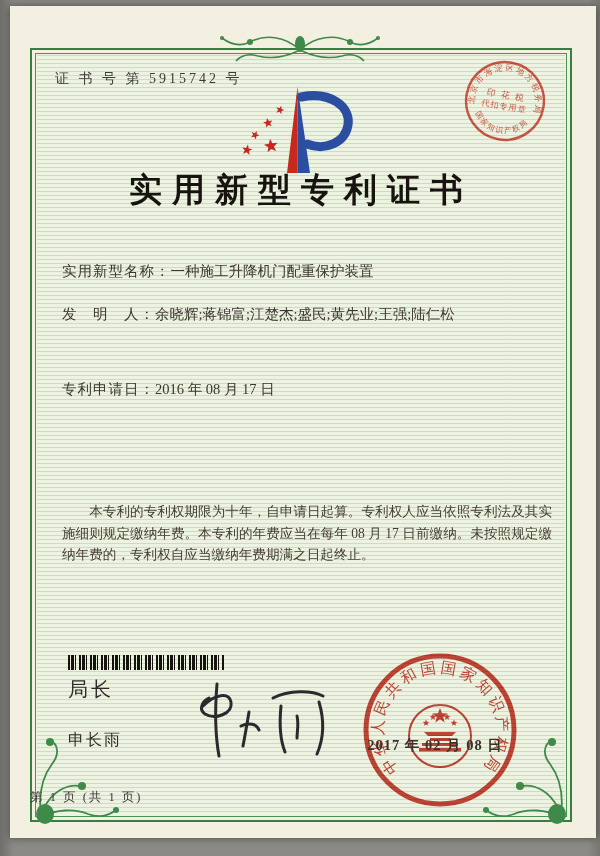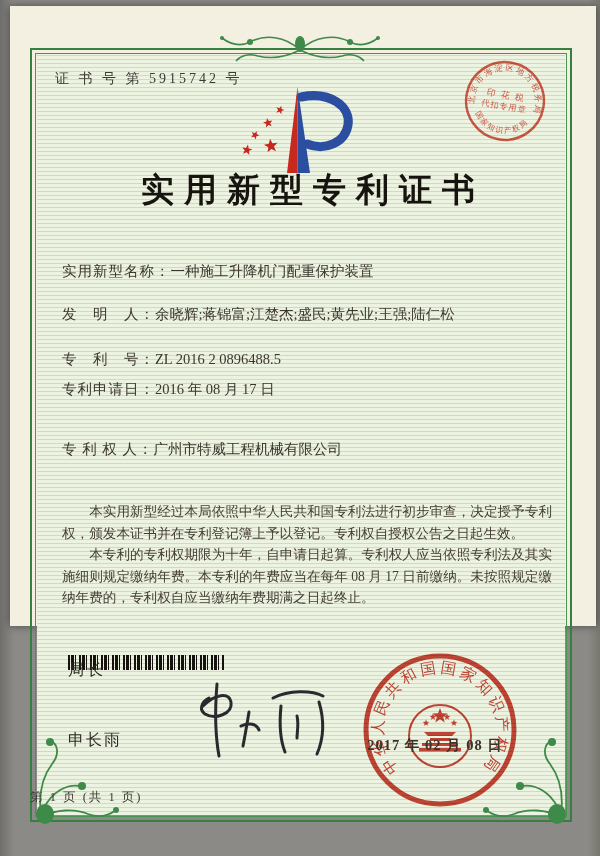--- a/index.html
+++ b/index.html
@@ -5,7 +5,7 @@
   html,body{margin:0;padding:0;background:#8b8a86;}
   .scan{position:relative;width:600px;height:856px;background:linear-gradient(90deg,#6f6e6a 0,#8b8a86 14px,#8b8a86 588px,#77766f 600px);overflow:hidden;
         font-family:"Liberation Serif","DejaVu Serif",serif;}
-  .paper{position:absolute;left:10px;top:6px;width:586px;height:620px;background:#f3efe1;
+  .paper{position:absolute;left:10px;top:6px;width:586px;height:832px;background:#f3efe1;
          box-shadow:0 0 8px rgba(0,0,0,.45);}
   
   .frame{position:absolute;left:20px;top:42px;width:542px;height:774px;border:2.5px solid #35803f;box-sizing:border-box;}

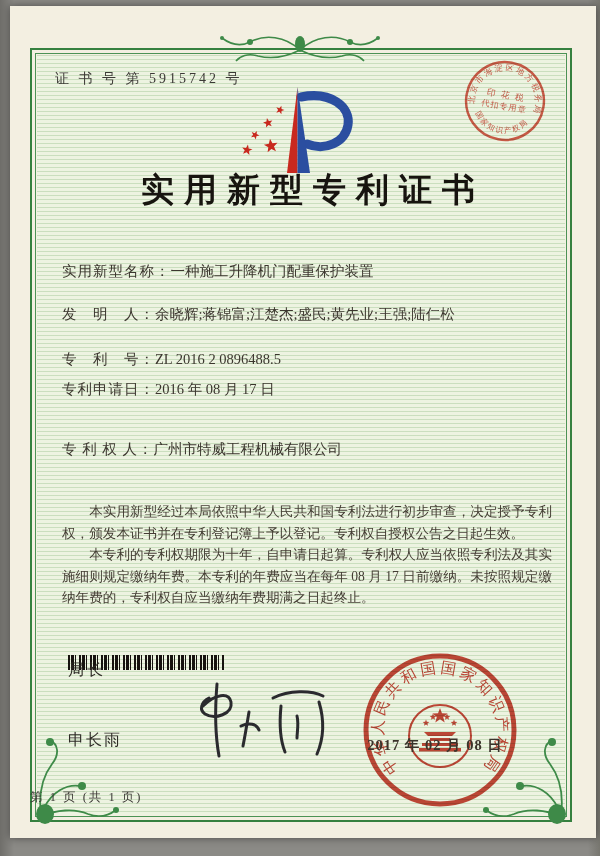--- a/index.html
+++ b/index.html
@@ -15,7 +15,7 @@
   .cert-no{position:absolute;left:45px;top:64px;font-size:14px;letter-spacing:3px;color:#3c3a36;}
   .logo{position:absolute;left:225px;top:79px;width:130px;height:90px;}
   .title{position:absolute;left:20px;top:162px;width:542px;margin:0;text-align:center;
-         font-size:33px;font-weight:700;letter-spacing:10px;color:#17140f;padding-left:12px;}
+         font-size:33px;font-weight:700;letter-spacing:10px;color:#17140f;}
   .field{position:absolute;left:52px;width:500px;font-size:14.5px;color:#3b362e;white-space:nowrap;}
   .field .flabel{letter-spacing:1px;}
   .body-text{position:absolute;left:52px;top:495px;width:490px;font-size:13.6px;line-height:21.5px;

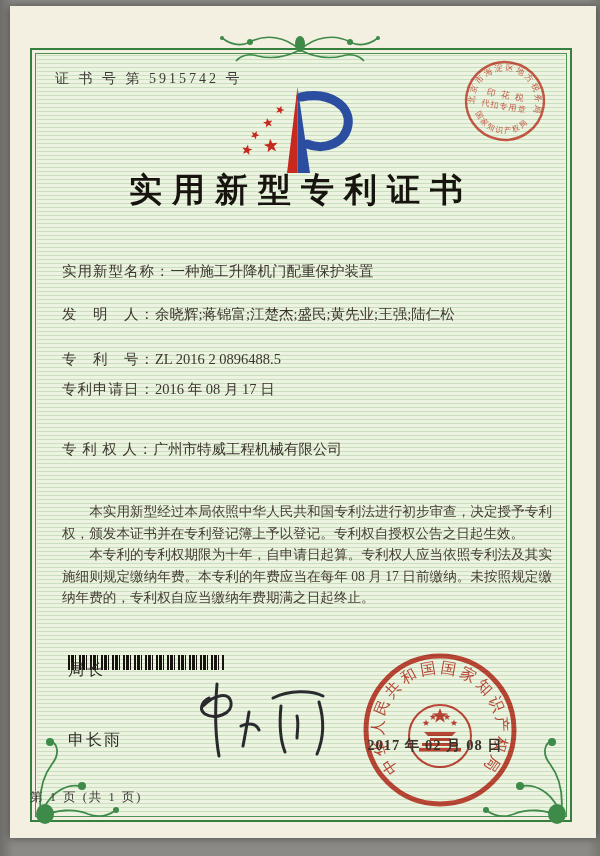--- a/index.html
+++ b/index.html
@@ -120,9 +120,6 @@
     <div class="field" style="top:299px">
       <span class="flabel">发　明　人：</span><span class="fvalue">余晓辉;蒋锦富;江楚杰;盛民;黄先业;王强;陆仁松</span>
     </div>
-    <div class="field" style="top:344px">
-      <span class="flabel">专　利　号：</span><span class="fvalue">ZL 2016 2 0896488.5</span>
-    </div>
     <div class="field" style="top:374px">
       <span class="flabel">专利申请日：</span><span class="fvalue">2016 年 08 月 17 日</span>
     </div>

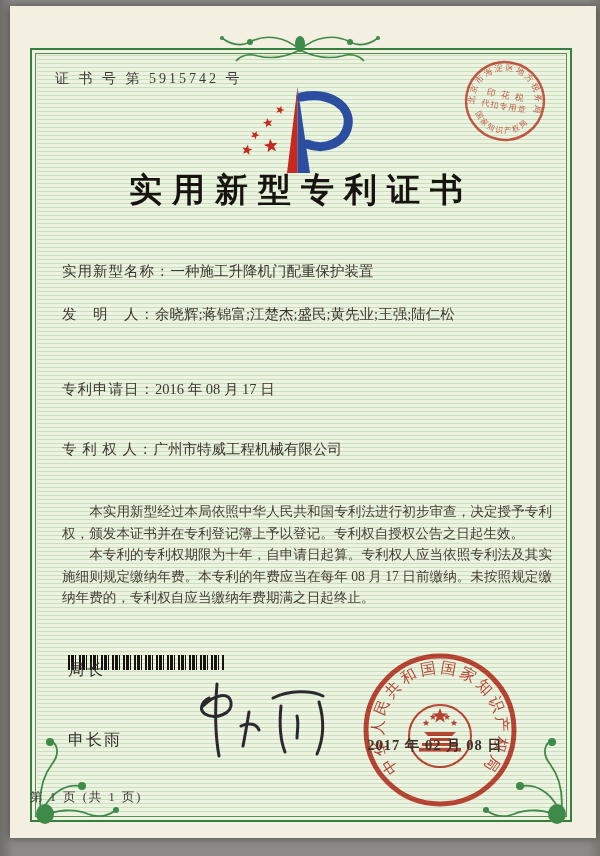--- a/index.html
+++ b/index.html
@@ -123,9 +123,6 @@
     <div class="field" style="top:374px">
       <span class="flabel">专利申请日：</span><span class="fvalue">2016 年 08 月 17 日</span>
     </div>
-    <div class="field" style="top:434px">
-      <span class="flabel">专 利 权 人：</span><span class="fvalue">广州市特威工程机械有限公司</span>
-    </div>
 
     <div class="body-text">
       <p>本实用新型经过本局依照中华人民共和国专利法进行初步审查，决定授予专利权，颁发本证书并在专利登记簿上予以登记。专利权自授权公告之日起生效。</p>

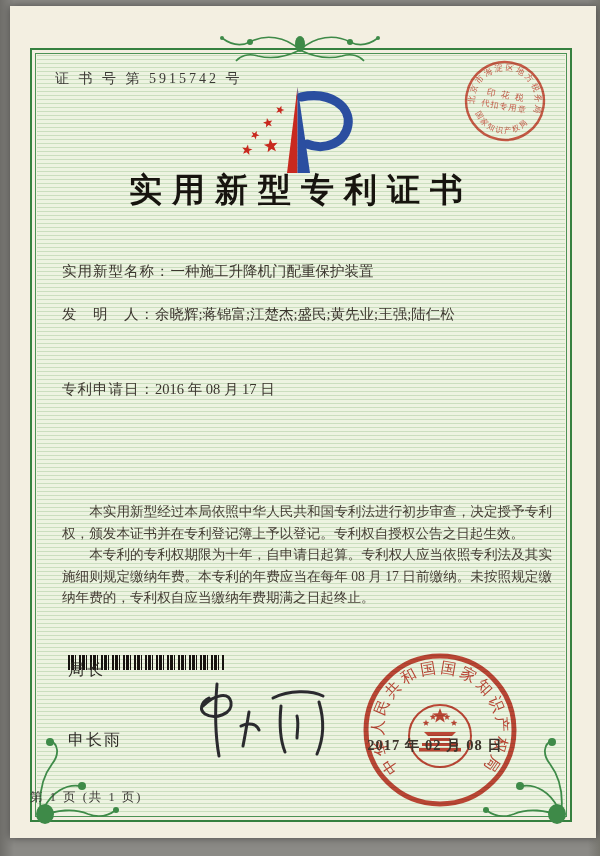--- a/index.html
+++ b/index.html
@@ -125,7 +125,6 @@
     </div>
 
     <div class="body-text">
-      <p>本实用新型经过本局依照中华人民共和国专利法进行初步审查，决定授予专利权，颁发本证书并在专利登记簿上予以登记。专利权自授权公告之日起生效。</p>
       <p>本专利的专利权期限为十年，自申请日起算。专利权人应当依照专利法及其实施细则规定缴纳年费。本专利的年费应当在每年 08 月 17 日前缴纳。未按照规定缴纳年费的，专利权自应当缴纳年费期满之日起终止。</p>
     </div>
 

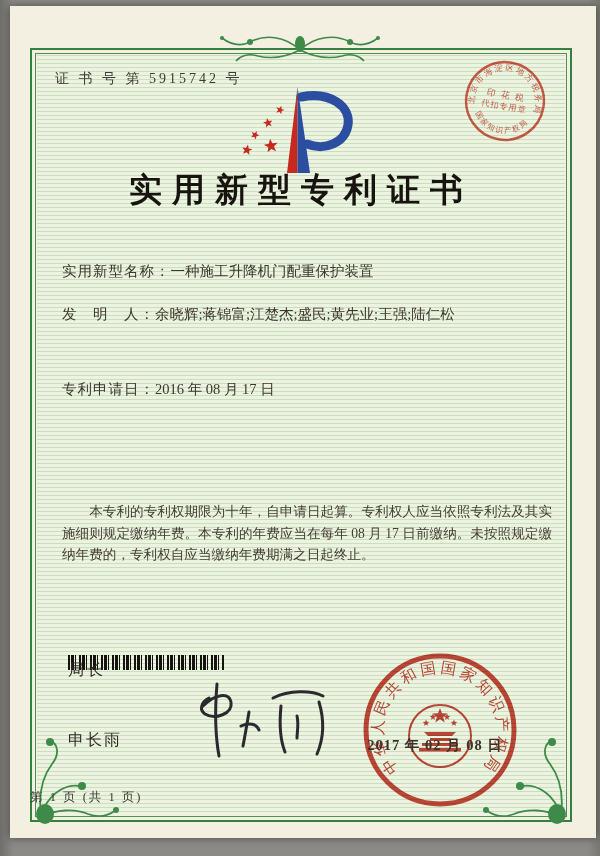--- a/index.html
+++ b/index.html
@@ -23,7 +23,7 @@
   .body-text p{margin:0;text-indent:2em;}
   .barcode{position:absolute;left:58px;top:649px;width:156px;height:15px;
            background:repeating-linear-gradient(90deg,#16130f 0 1.5px,rgba(0,0,0,0) 1.5px 3px,#16130f 3px 5.5px,rgba(0,0,0,0) 5.5px 7px,#16130f 7px 8px,rgba(0,0,0,0) 8px 11px);}
-  .signer-title{position:absolute;left:58px;top:654px;font-size:16px;letter-spacing:3px;color:#2e2b26;
+  .signer-title{position:absolute;left:58px;top:670px;font-size:20px;letter-spacing:3px;color:#2e2b26;
                 font-family:"Liberation Sans","DejaVu Sans",sans-serif;}
   .signer-name{position:absolute;left:58px;top:724px;font-size:16px;letter-spacing:2px;color:#2e2b26;
                font-family:Liberation Sans, sans-serif;}

